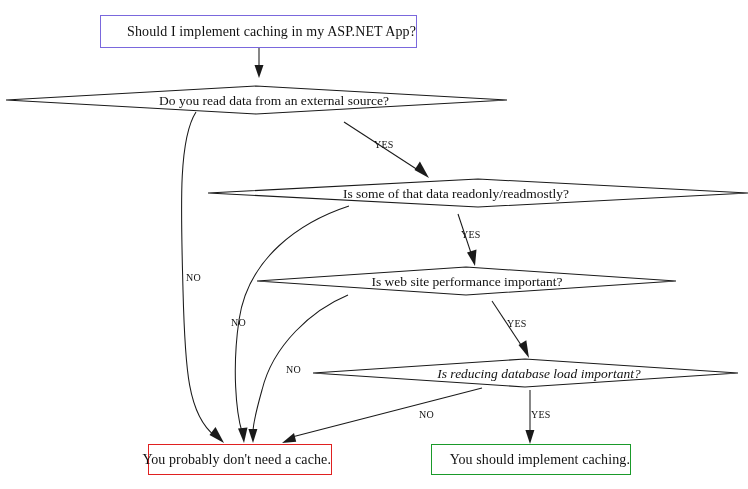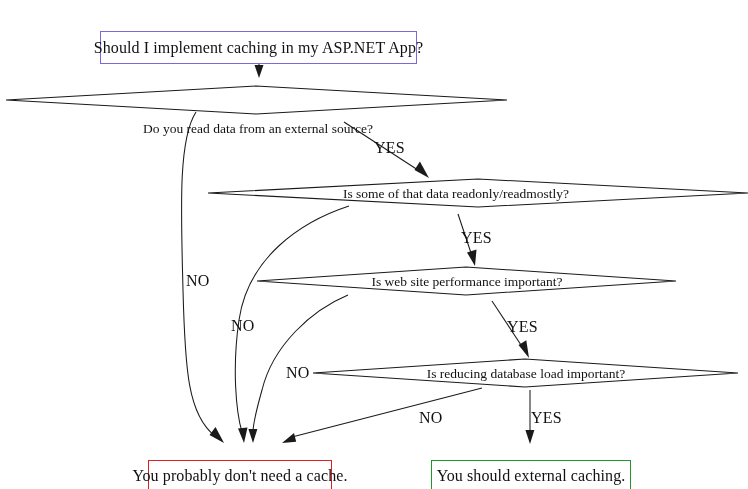--- a/index.html
+++ b/index.html
@@ -35,12 +35,11 @@
     background: #ffffff;
     display: flex;
     align-items: center;
-    justify-content: center;
-    font-size: 16px;
+    justify-content: flex-end;
+    font-size: 14px;
     color: #111111;
     white-space: nowrap;
     letter-spacing: 0.1px;
-    margin-top: 16px;
   }
   .node-box.start {
     border: 1px solid #7a68dd;

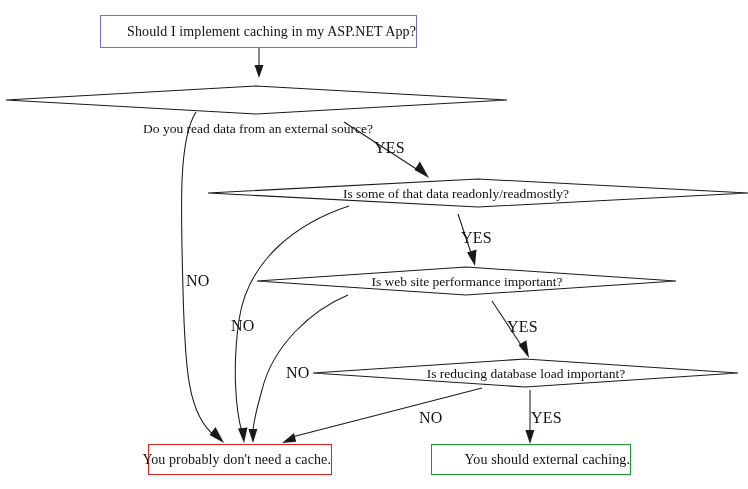--- a/index.html
+++ b/index.html
@@ -145,7 +145,7 @@
     <span>Should I implement caching in my ASP.NET App?</span>
   </div>
 
-  <div class="diamond-label" style="left:258px; top:101px;margin-top:28px;">Do you read data from an external source?</div>
+  <div class="diamond-label" style="left:274px; top:101px;">Do you read data from an external source?</div>
 
   <div class="diamond-label" style="left:467px; top:282px;">Is web site performance important?</div>
 

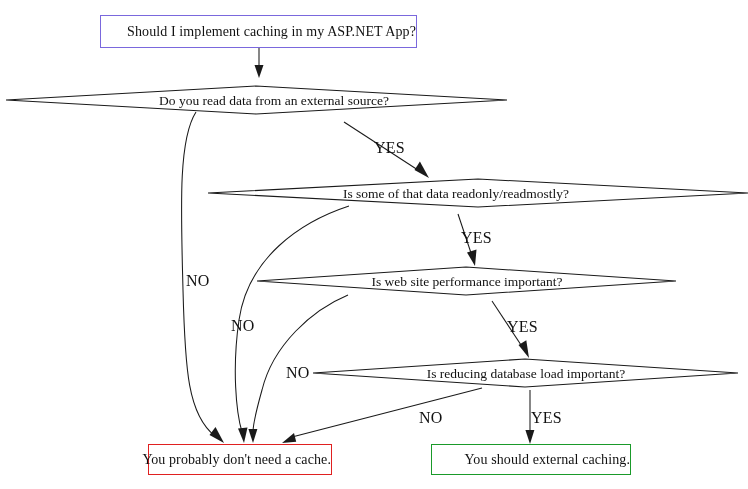--- a/index.html
+++ b/index.html
@@ -60,7 +60,7 @@
   }
   .edge-label {
     position: absolute;
-    font-size: 16px;
+    font-size: 10px;
     color: #111111;
     white-space: nowrap;
     letter-spacing: 0.2px;

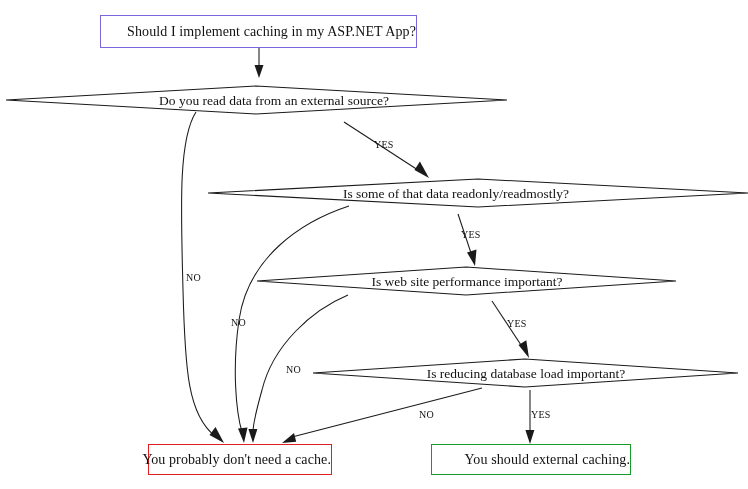--- a/index.html
+++ b/index.html
@@ -151,7 +151,7 @@
 
   <div class="diamond-label" style="left:456px; top:194px;">Is some of that data readonly/readmostly?</div>
 
-  <div class="diamond-label" style="left:526px; top:374px;">Is reducing database load important?</div>
+  <div class="diamond-label" style="left:539px; top:374px;font-style:italic;">Is reducing database load important?</div>
 
   <div class="node-box terminal-no" style="left:148px; top:444px; width:184px; height:31px;">
     <span>You probably don't need a cache.</span>

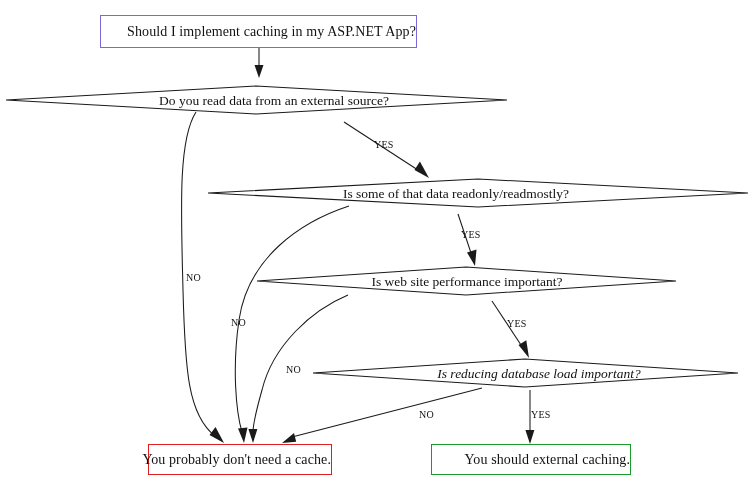--- a/index.html
+++ b/index.html
@@ -158,7 +158,7 @@
   </div>
 
   <div class="node-box terminal-yes" style="left:431px; top:444px; width:200px; height:31px;">
-    <span>You should external caching.</span>
+    <span>You should implement caching.</span>
   </div>
 
   <div class="edge-label" style="left:374px; top:139px;">YES</div>

